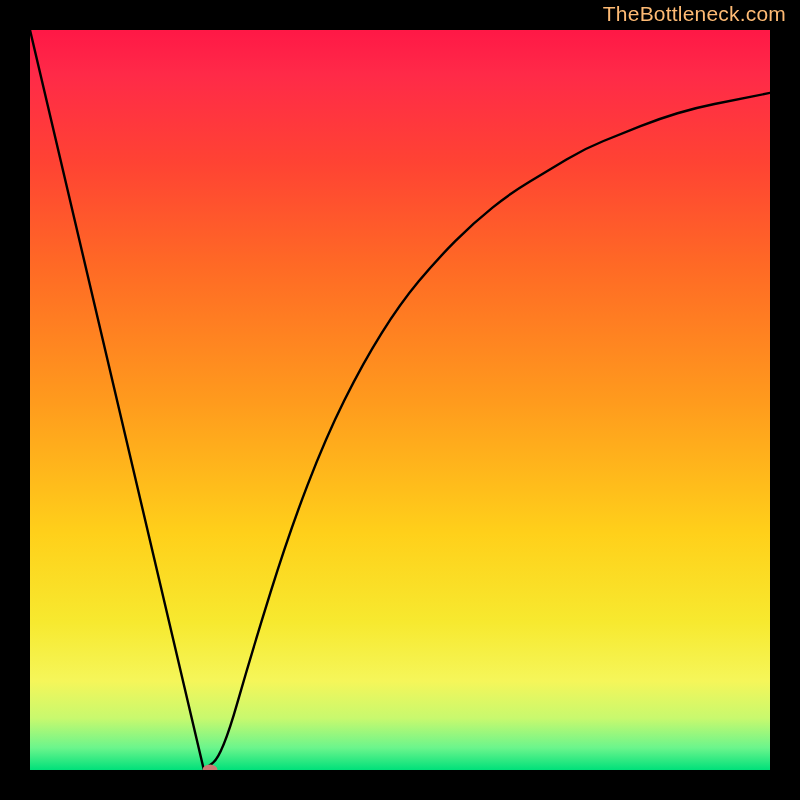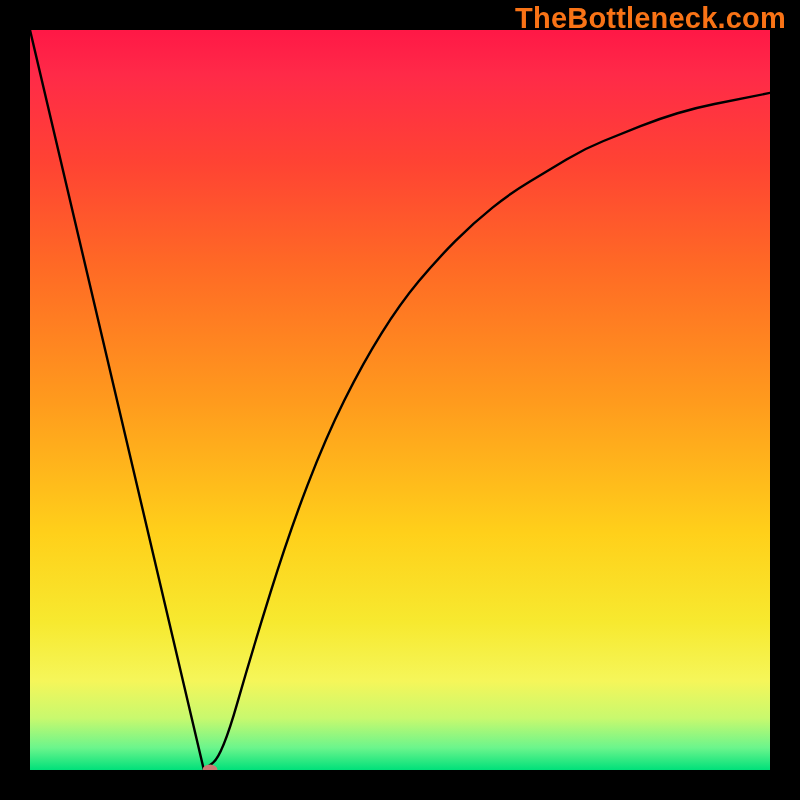--- a/index.html
+++ b/index.html
@@ -21,9 +21,9 @@
     position: absolute;
     top: 2px;
     right: 14px;
-    color: #f97316;
-    font-size: 29px;
-    font-weight: 700;
+    color: #fdba74;
+    font-size: 21px;
+    font-weight: 400;
     letter-spacing: 0.2px;
     z-index: 10;
     user-select: none;

